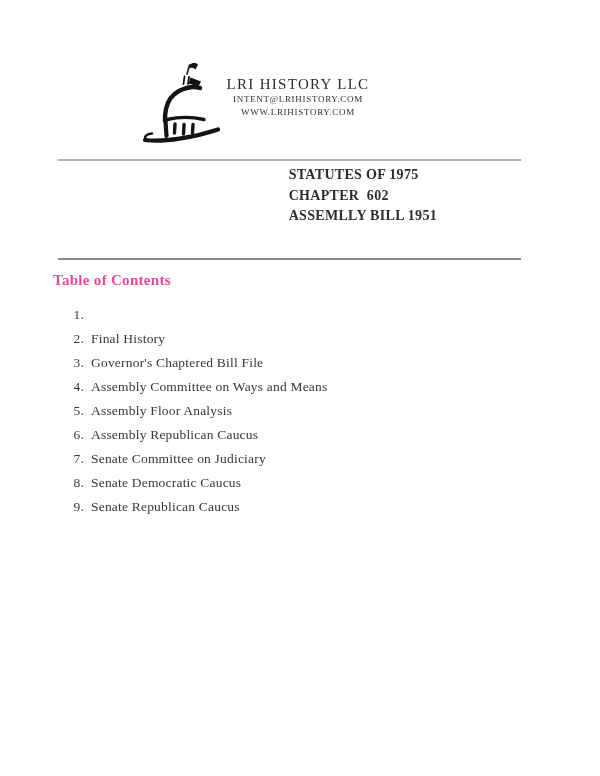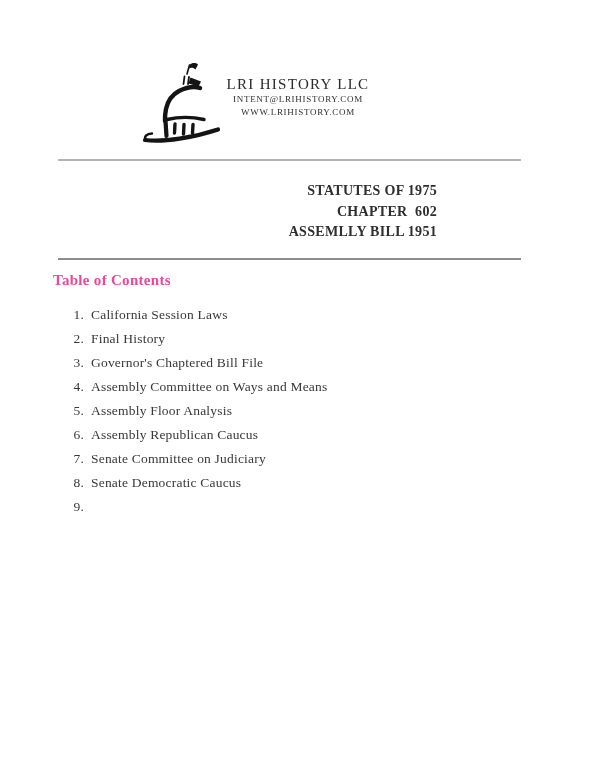--- a/index.html
+++ b/index.html
@@ -71,9 +71,9 @@
   
   .reference-block {
     position: absolute;
-    top: 181px;
+    top: 165px;
     right: 107px;
-    text-align: right;
+    text-align: left;
   }
   .reference-line {
     font-size: 14px;

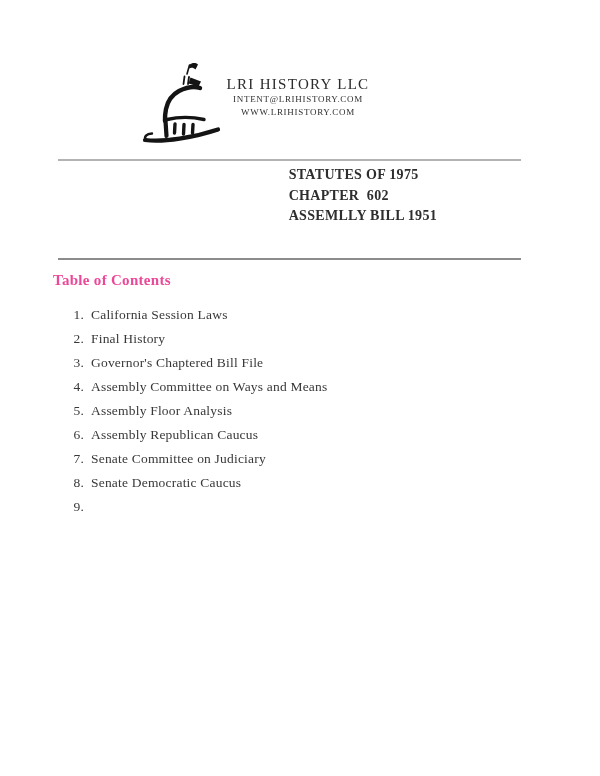--- a/index.html
+++ b/index.html
@@ -170,7 +170,6 @@
   <div class="toc-list">
     <div class="toc-item">
       <span class="toc-number">1.</span>
-      <span class="toc-label">California Session Laws</span>
     </div>
     <div class="toc-item">
       <span class="toc-number">2.</span>

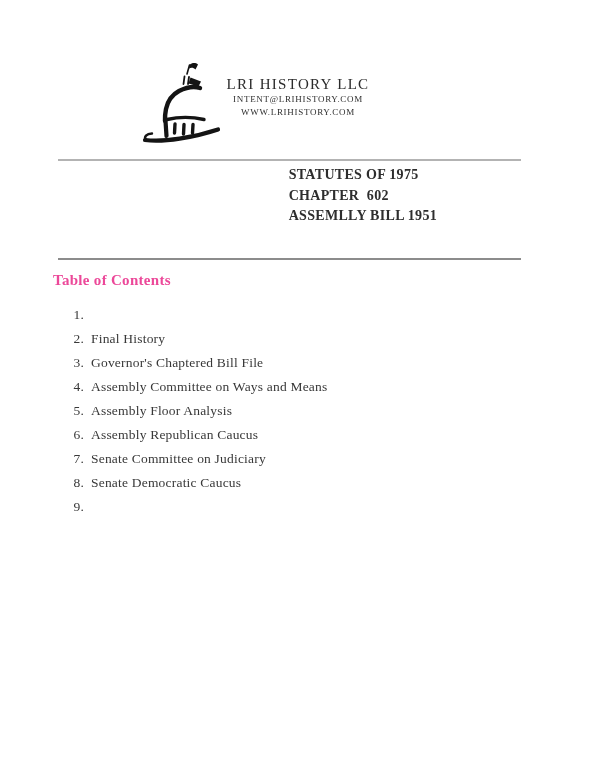--- a/index.html
+++ b/index.html
@@ -201,6 +201,7 @@
     </div>
     <div class="toc-item">
       <span class="toc-number">9.</span>
+      <span class="toc-label">Senate Republican Caucus</span>
     </div>
   </div>
 

